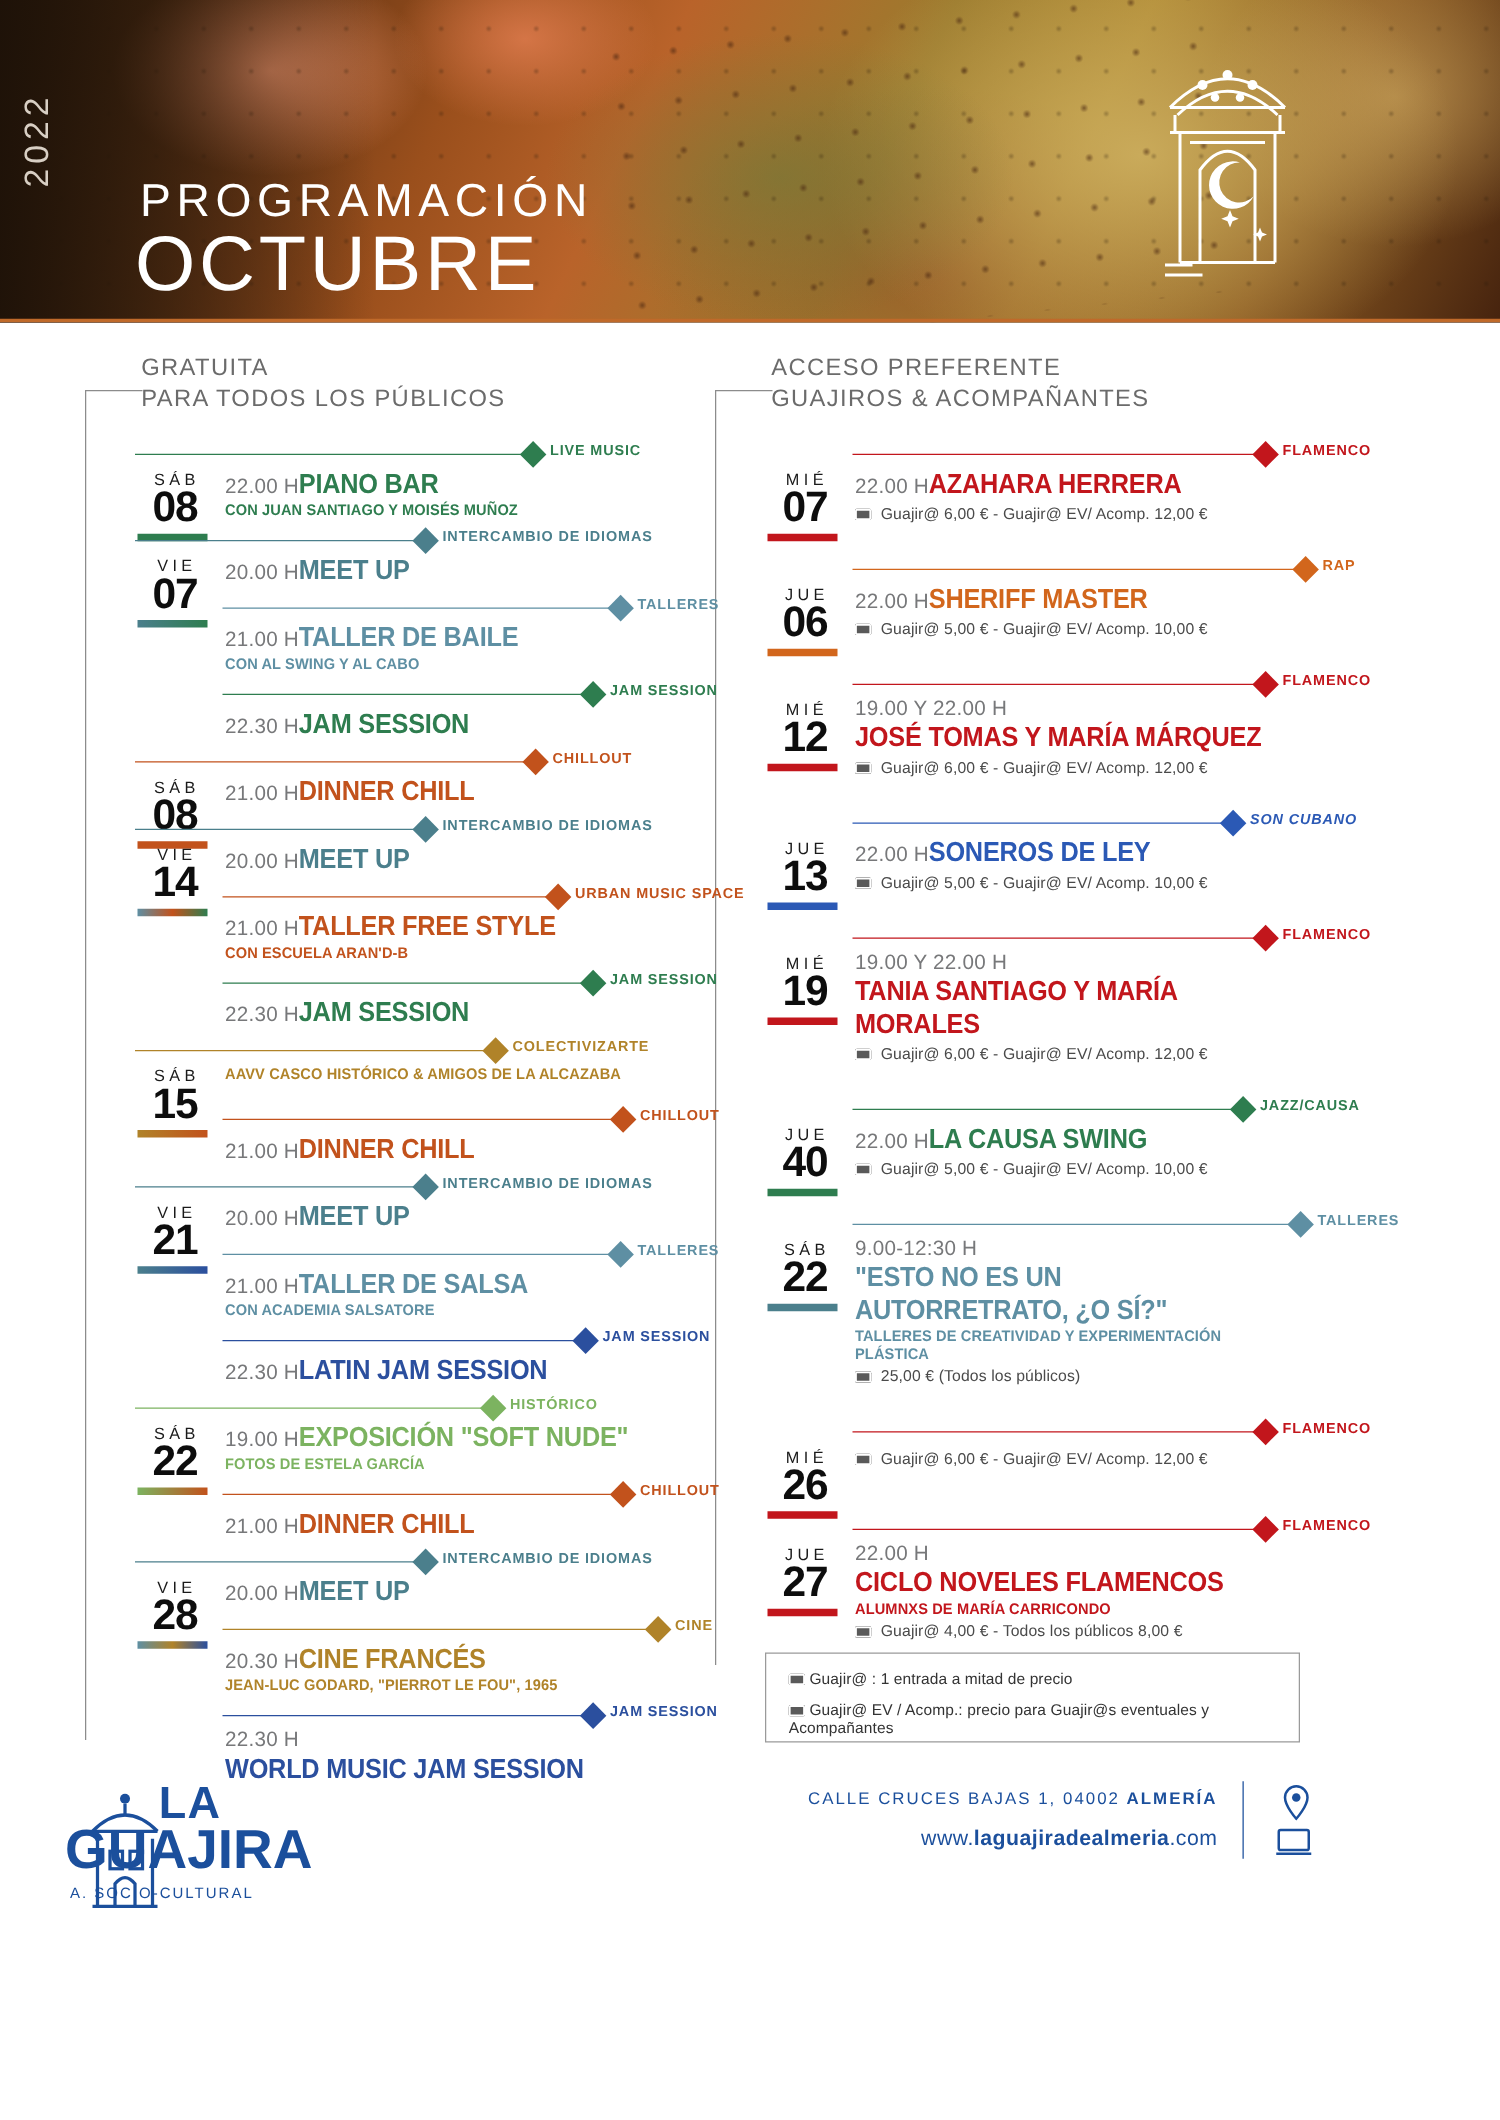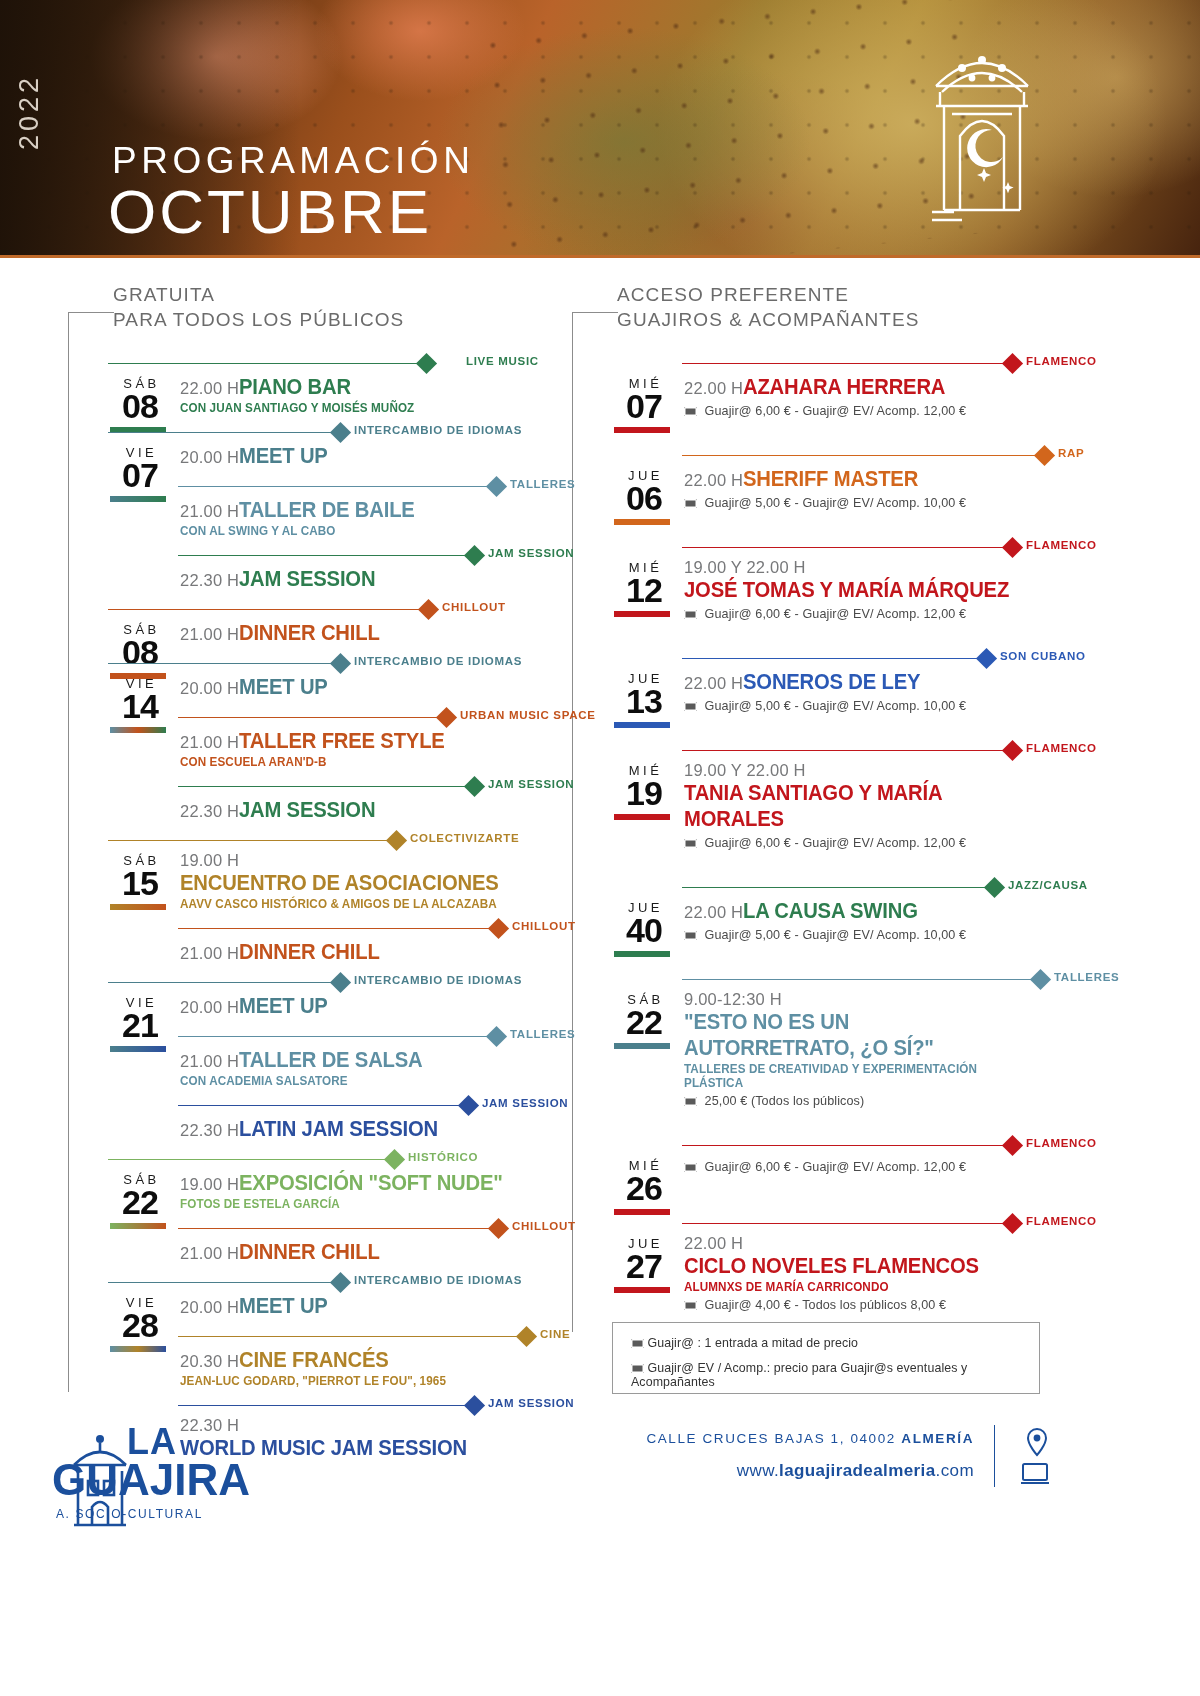--- a/index.html
+++ b/index.html
@@ -260,7 +260,7 @@
       <div class="row-cat" style="margin-top: 0px;">
         <div class="cat-line" style="left: 0px; width: 318px; background: rgb(46, 125, 79);"></div>
         <div class="cat-dia" style="left: 311px; background: rgb(46, 125, 79);"></div>
-        <div class="cat-label" style="left: 332px; color: rgb(46, 125, 79); margin-left: 26px;">LIVE MUSIC</div>
+        <div class="cat-label" style="left: 332px; color: rgb(46, 125, 79);">LIVE MUSIC</div>
       </div>
       <div class="ev">
         <div><span class="ev-time">22.00 H  </span><span class="ev-name" style="color: rgb(46, 125, 79);">PIANO BAR</span></div>

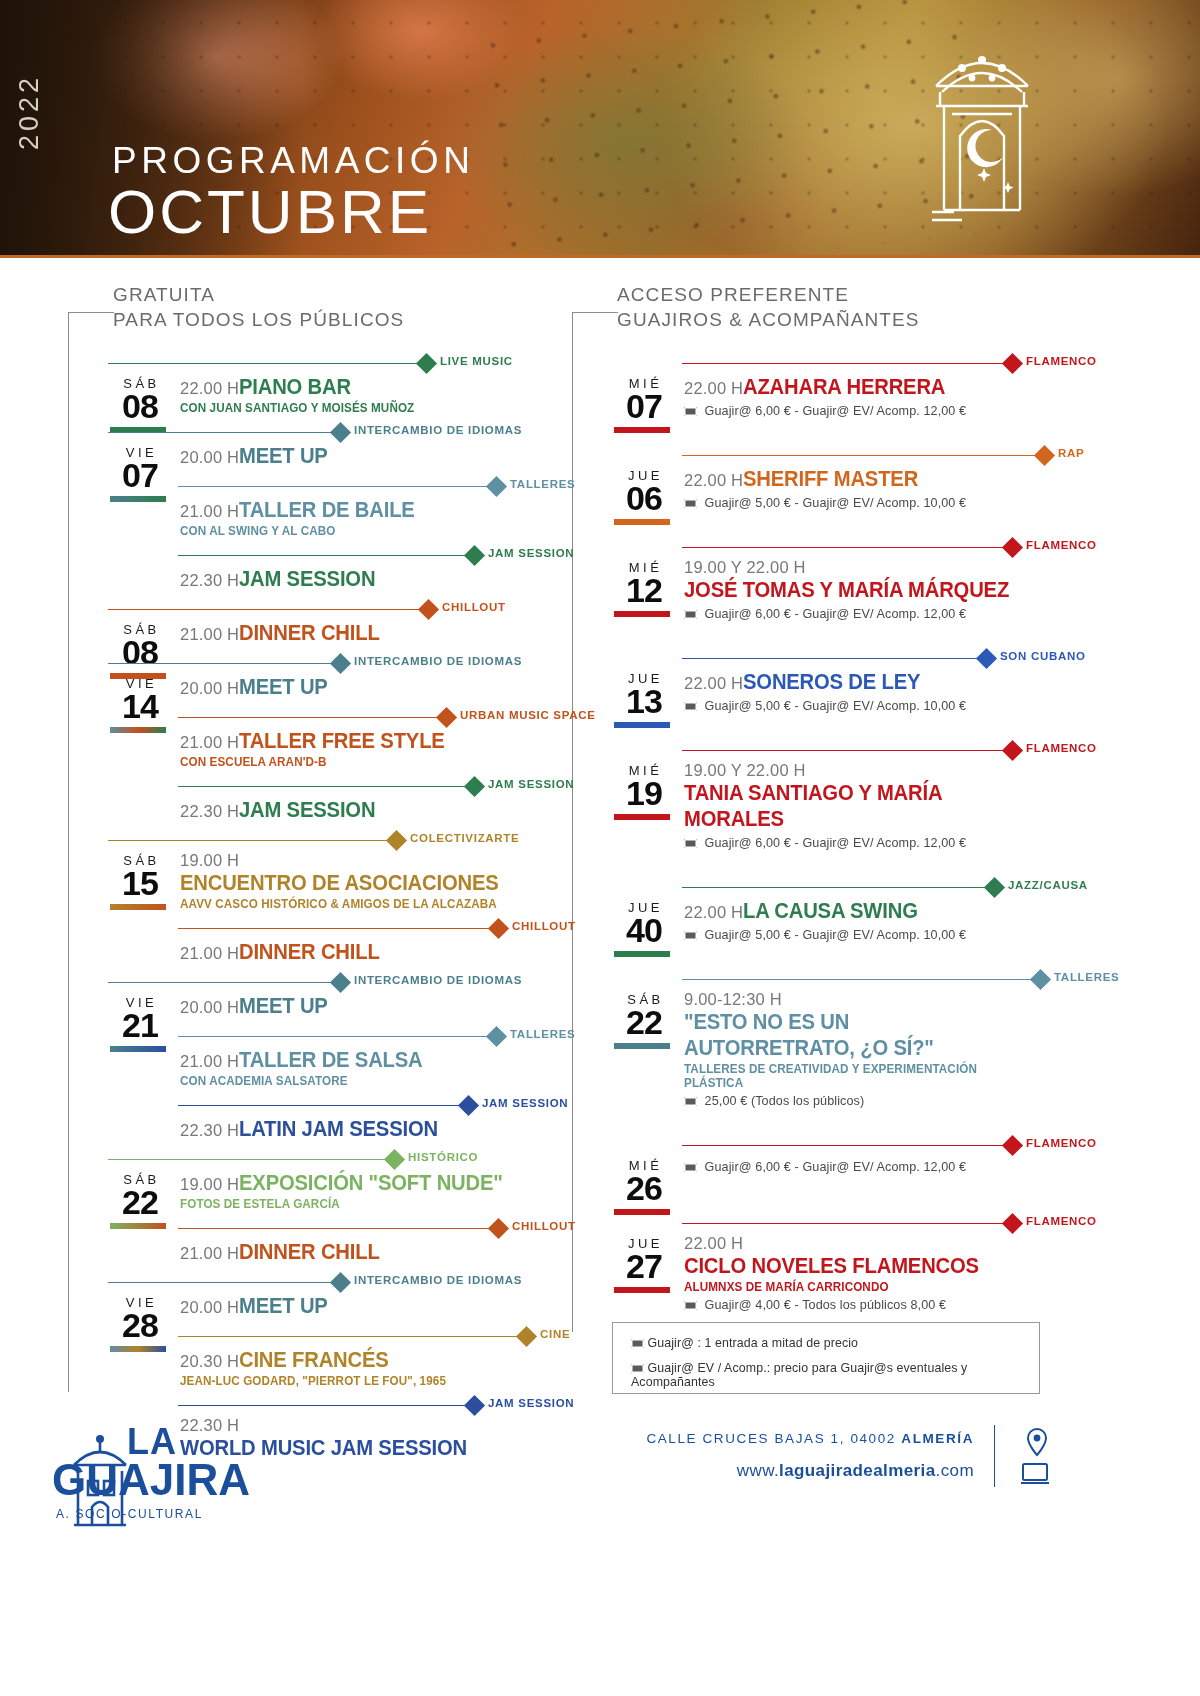--- a/index.html
+++ b/index.html
@@ -514,7 +514,7 @@
         <div class="date-num">13</div>
         <div class="date-bar" style="background: rgb(43, 89, 181);"></div>
       </div>
-      <div class="row-cat" style="margin-top: 0px;">
+      <div class="row-cat" style="margin-top: 0px; font-style: italic;">
         <div class="cat-line" style="left: 70px; width: 304px; background: rgb(43, 89, 181);"></div>
         <div class="cat-dia" style="left: 367px; background: rgb(43, 89, 181);"></div>
         <div class="cat-label" style="left: 388px; color: rgb(43, 89, 181);">SON CUBANO</div>

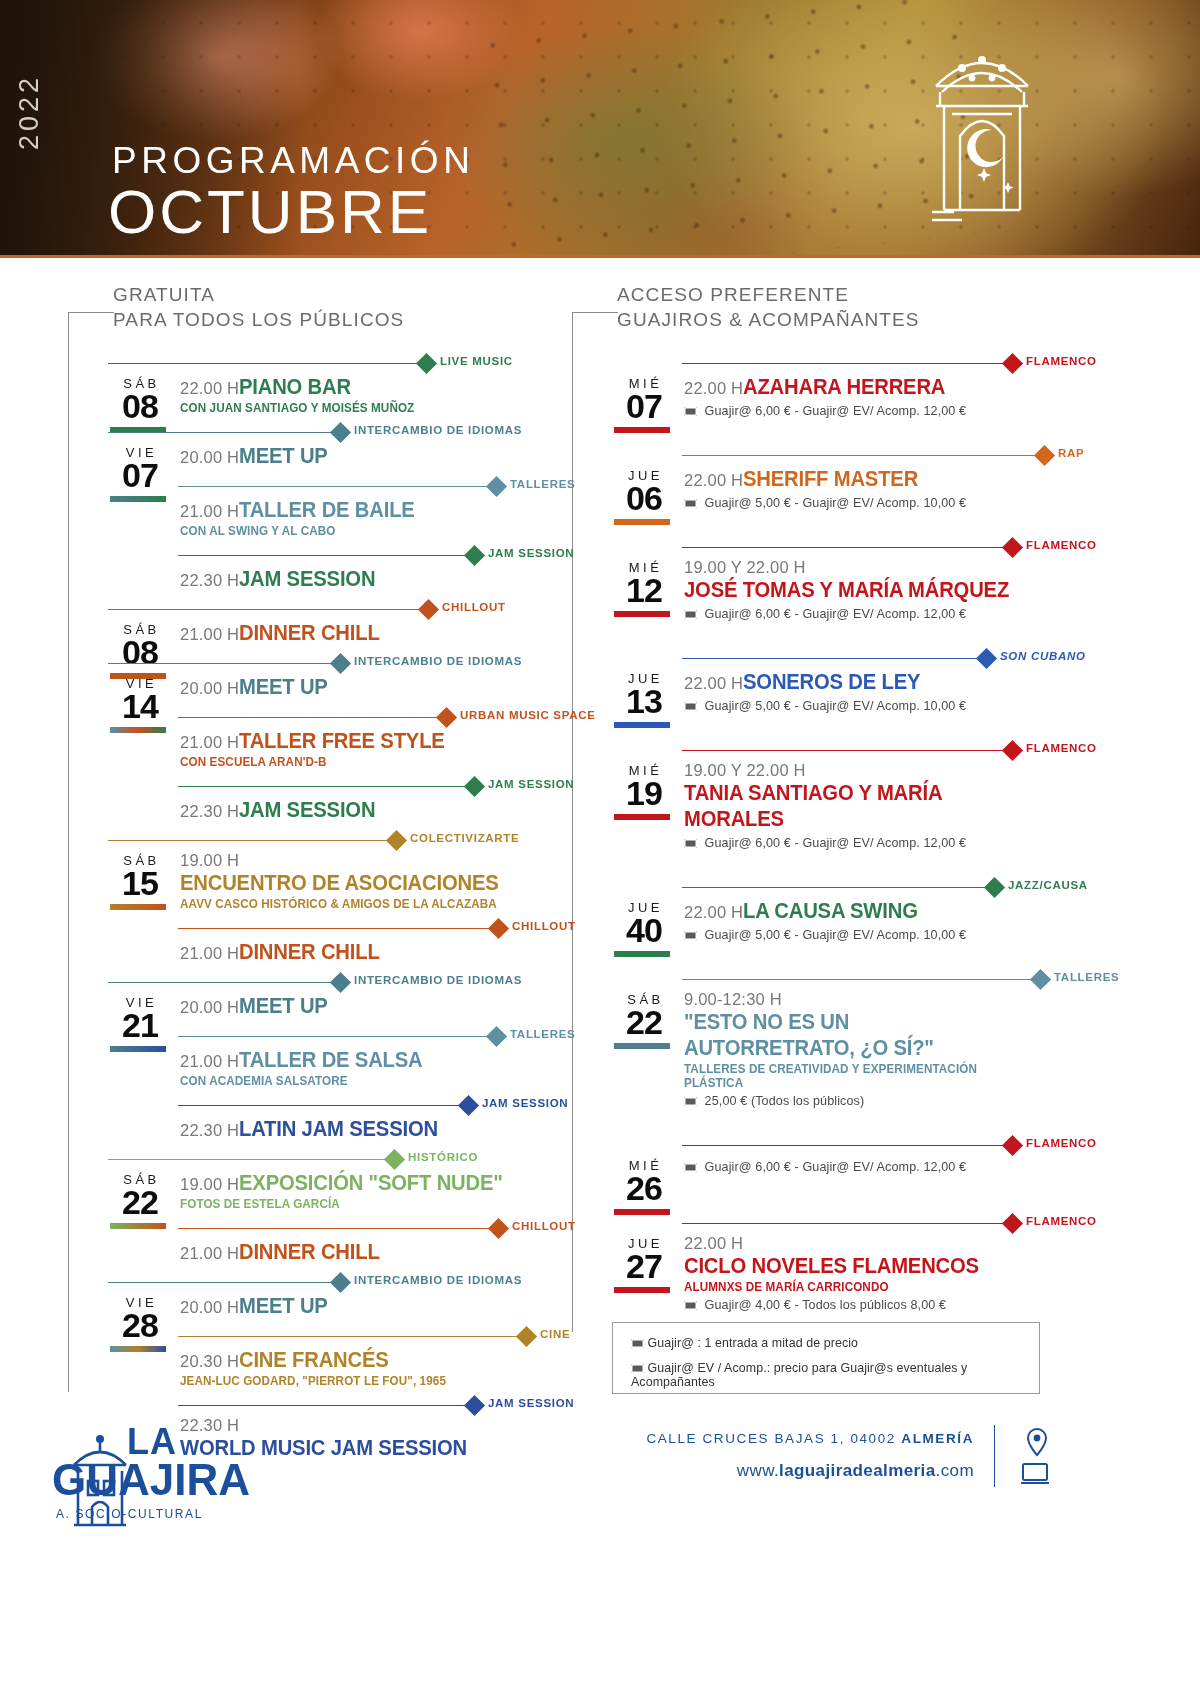--- a/index.html
+++ b/index.html
@@ -358,7 +358,6 @@
         <div class="cat-label" style="left: 302px; color: rgb(176, 131, 41);">COLECTIVIZARTE</div>
       </div>
       <div class="ev">
-        <div><span class="ev-time">19.00 H  </span><span class="ev-name" style="color: rgb(176, 131, 41);">ENCUENTRO DE ASOCIACIONES</span></div>
         <div class="ev-sub" style="color: rgb(176, 131, 41);">AAVV CASCO HISTÓRICO &amp; AMIGOS DE LA ALCAZABA</div>
       </div>
       <div class="row-cat" style="margin-top: 6px;">

